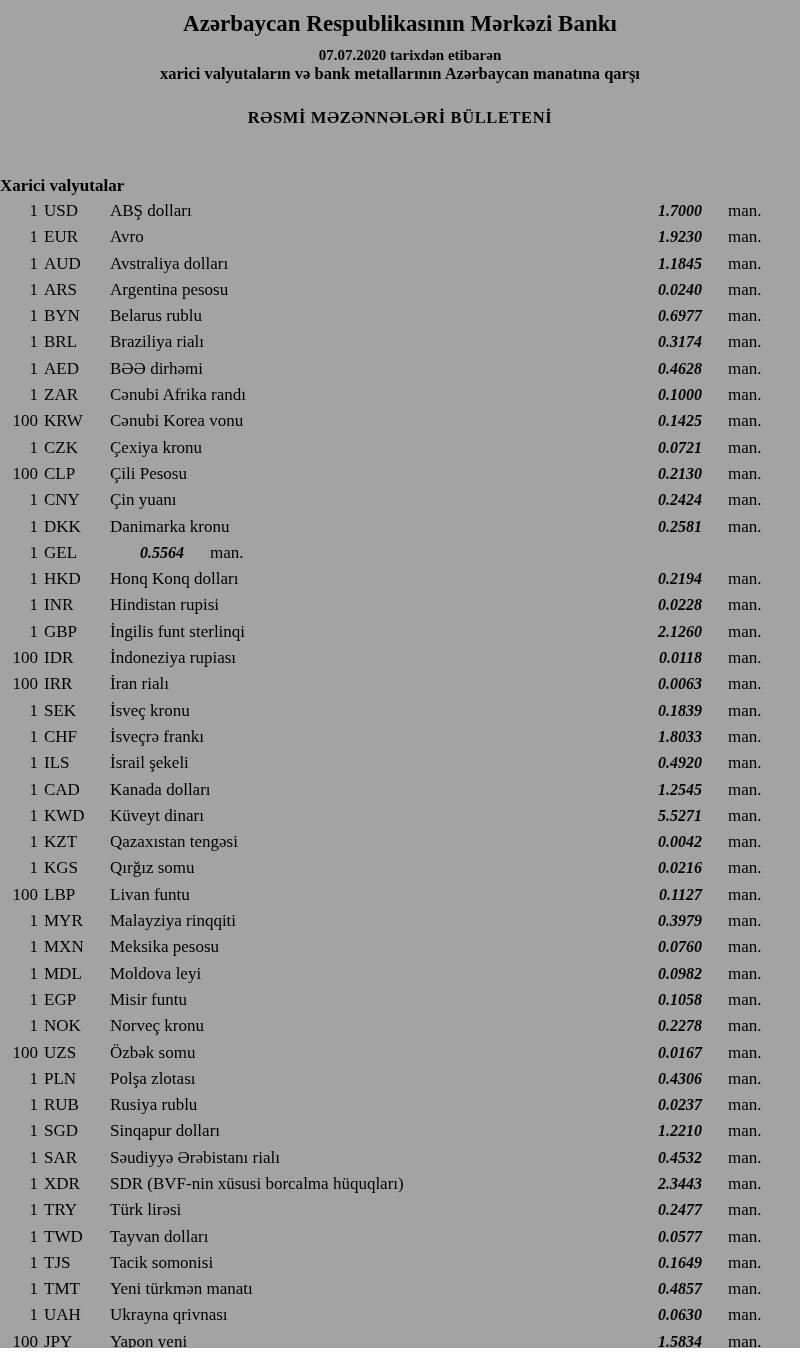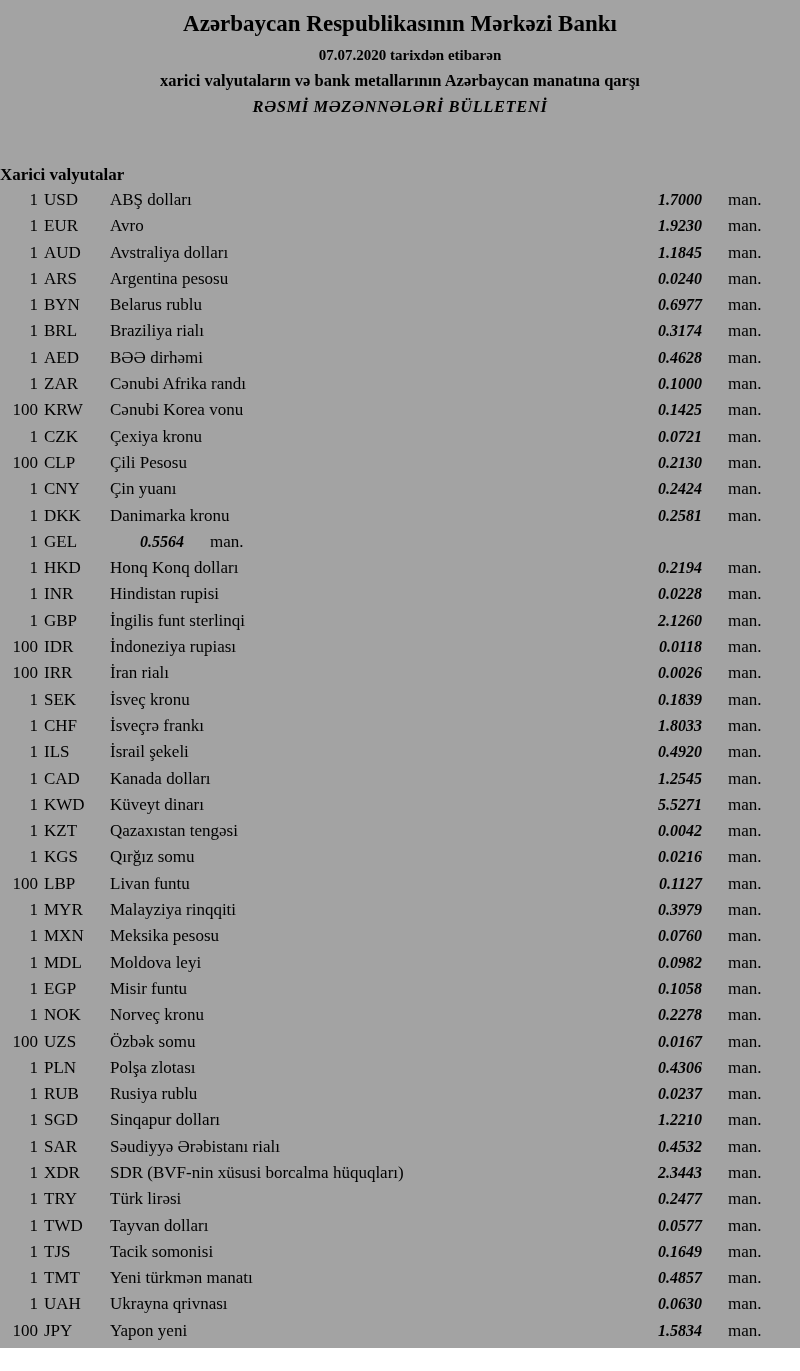--- a/index.html
+++ b/index.html
@@ -36,7 +36,7 @@
   .subtitle {
     font-size: 16.5px;
     font-weight: bold;
-    margin-top: 7px;
+    margin-top: 0;
     line-height: 20px;
   }
   .bulletin-title {

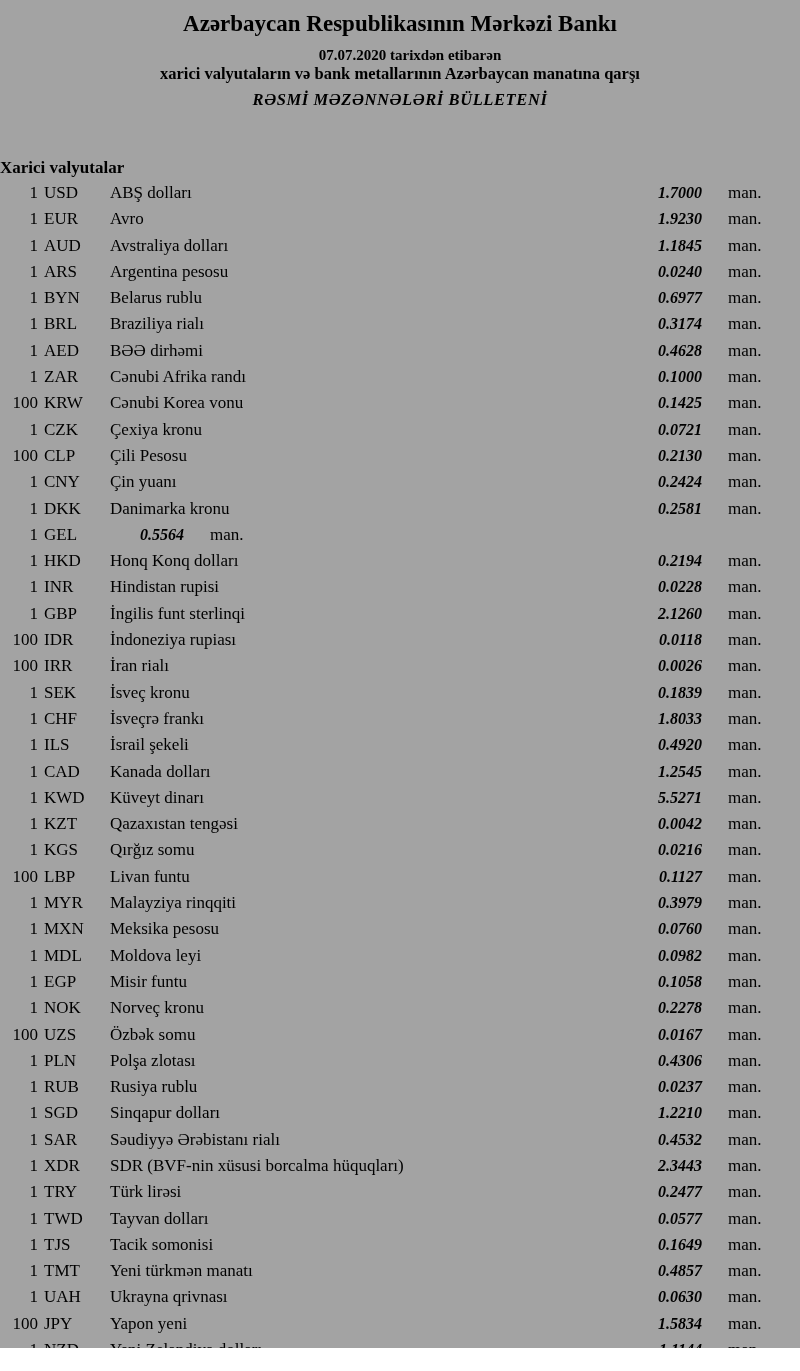--- a/index.html
+++ b/index.html
@@ -43,9 +43,8 @@
     font-size: 16.5px;
     font-weight: bold;
     letter-spacing: 0.6px;
-    margin-top: 6px;
+    margin-top: 24px;
     line-height: 20px;
-    font-style: italic;
   }
   .section-title {
     font-size: 17px;

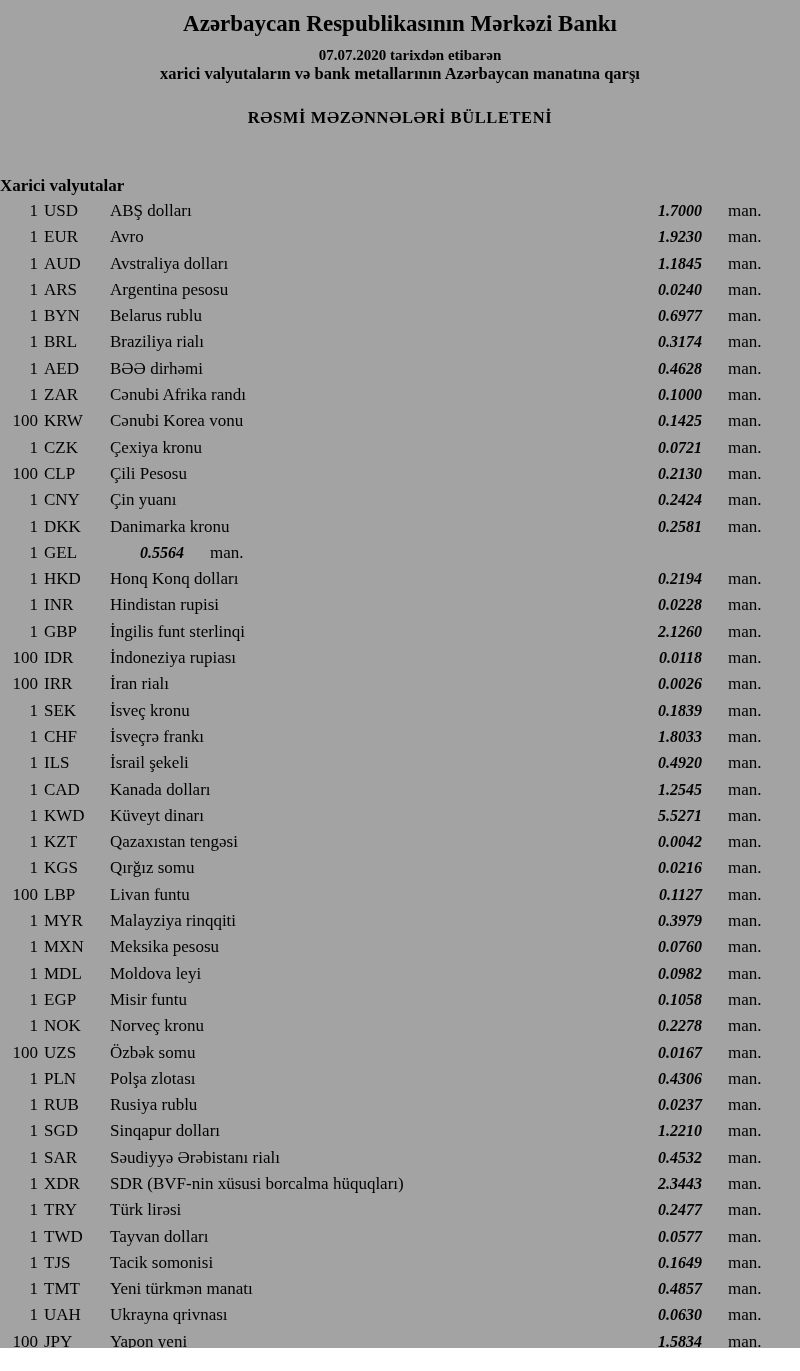--- a/index.html
+++ b/index.html
@@ -238,7 +238,7 @@
         <span class="qty">100</span>
         <span class="code">IRR</span>
         <span class="name">İran rialı</span>
-        <span class="rate">0.0026</span>
+        <span class="rate">0.0063</span>
         <span class="unit">man.</span>
       </div>
       <div class="row">

